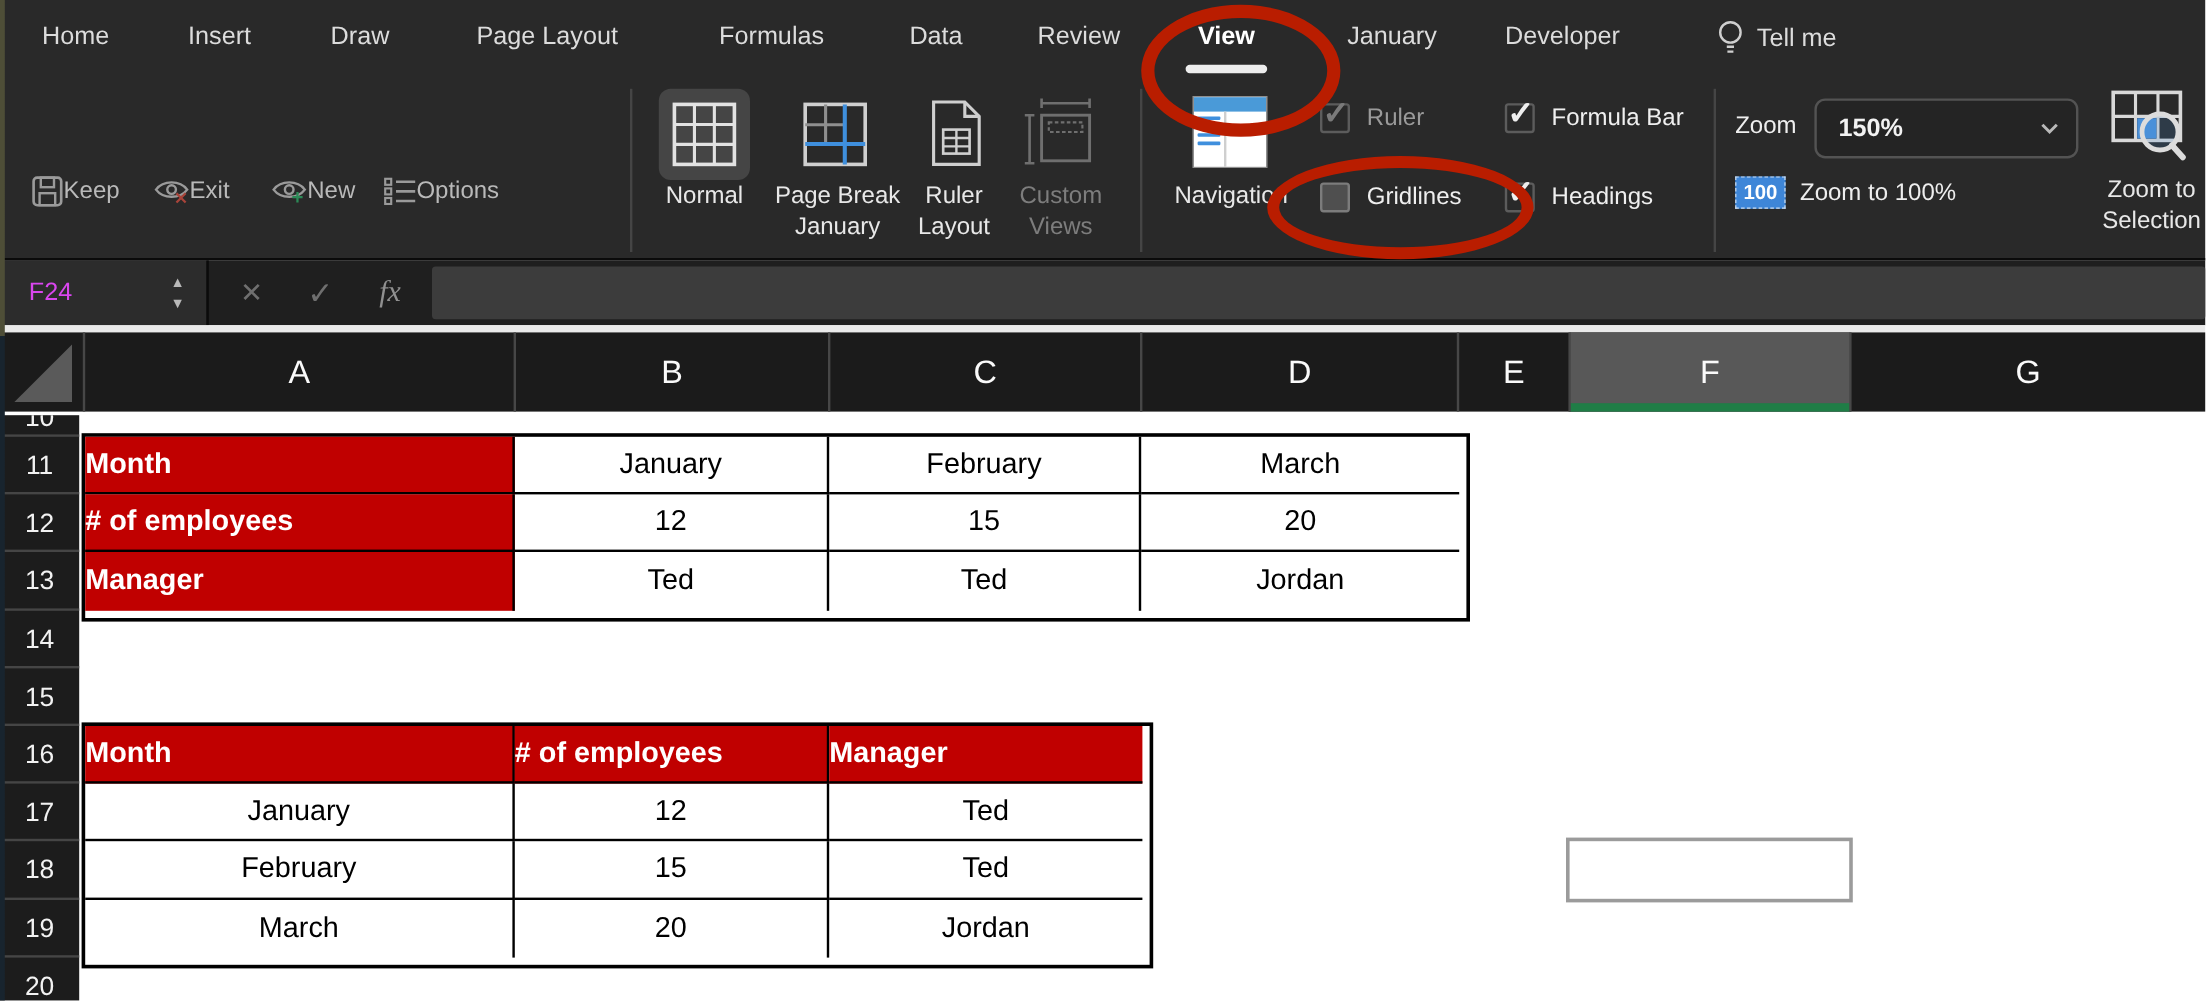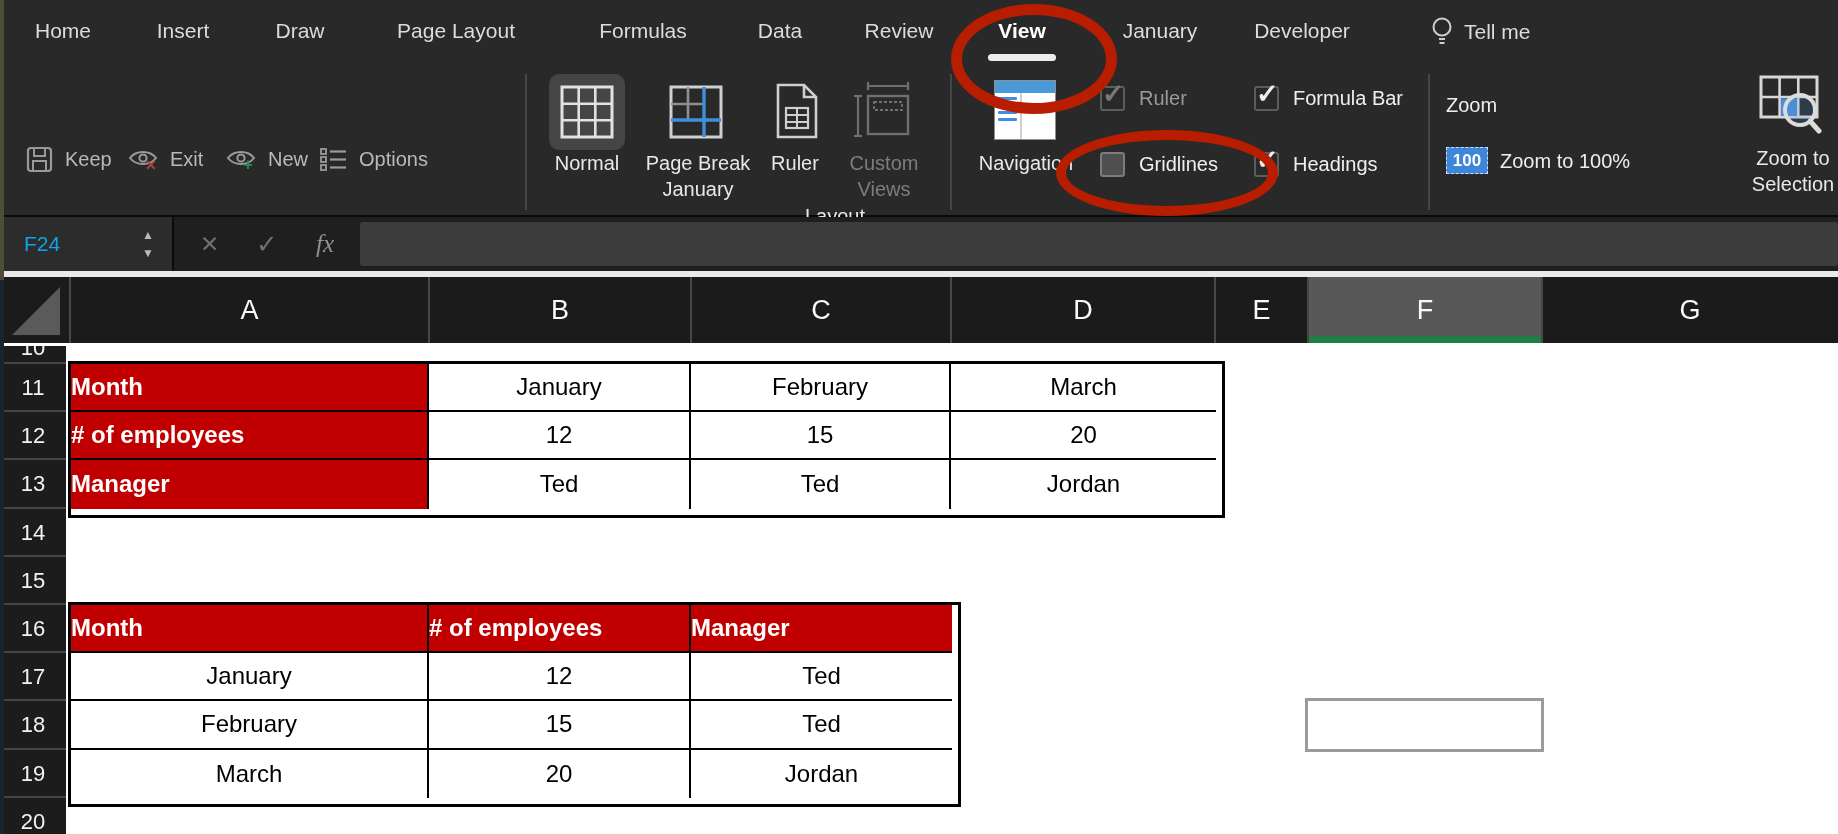--- a/index.html
+++ b/index.html
@@ -254,6 +254,12 @@
   <div class="vdiv" style="left:1428px;"></div>
 
   <div class="rib-label" style="left:1446px;top:94px;">Zoom</div>
+  <div id="zoom-dropdown" class="dropdown">
+    <span class="lbl">150%</span>
+    <svg width="16" height="10" viewBox="0 0 16 10">
+      <polyline points="2,2 8,8 14,2" fill="none" stroke="#b9b9b9" stroke-width="2.5"></polyline>
+    </svg>
+  </div>
   <div id="zoom100-badge">
       <span>100</span>
     </div>

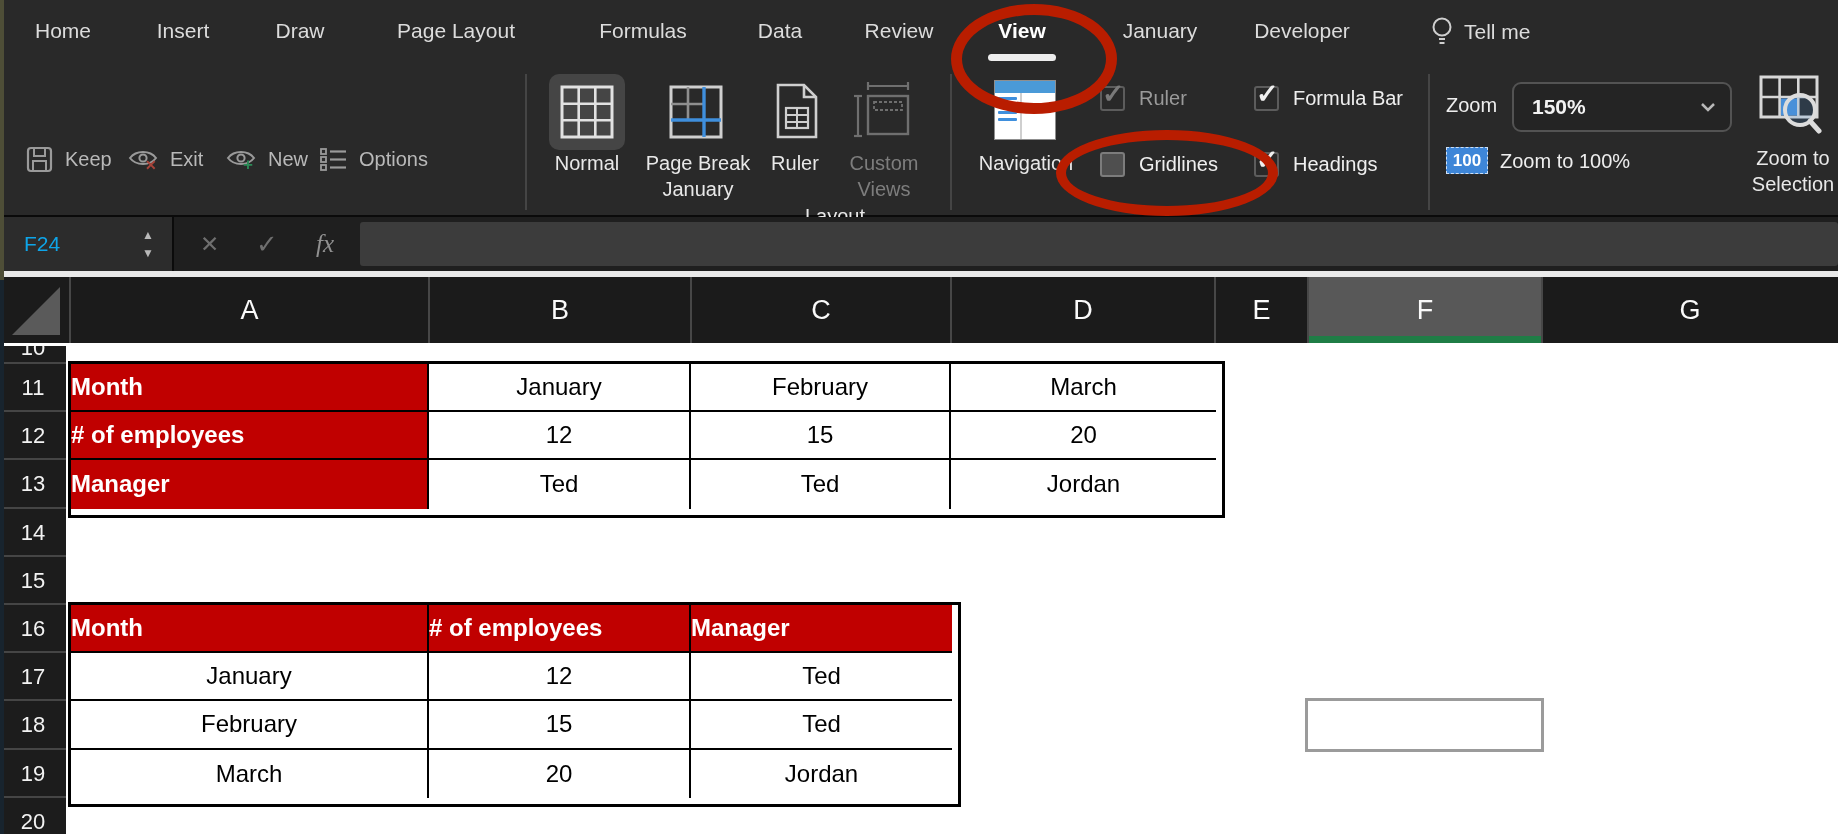--- a/index.html
+++ b/index.html
@@ -34,7 +34,7 @@
   #zoom-dropdown{left:1512px;top:82px;width:216px;height:46px;background:#242424;border-color:#535353;color:#f2f2f2;}
   #zoom-dropdown .lbl{font-weight:700;}
 
-  .mini-btn{position:absolute;top:142px;height:34px;display:flex;align-items:center;gap:12px;
+  .mini-btn{position:absolute;top:142px;height:34px;display:flex;align-items:center;gap:0;
             color:#b9b9b9;font-size:20px;}
   .mini-btn .ov{position:absolute;font-style:normal;font-weight:700;}
 

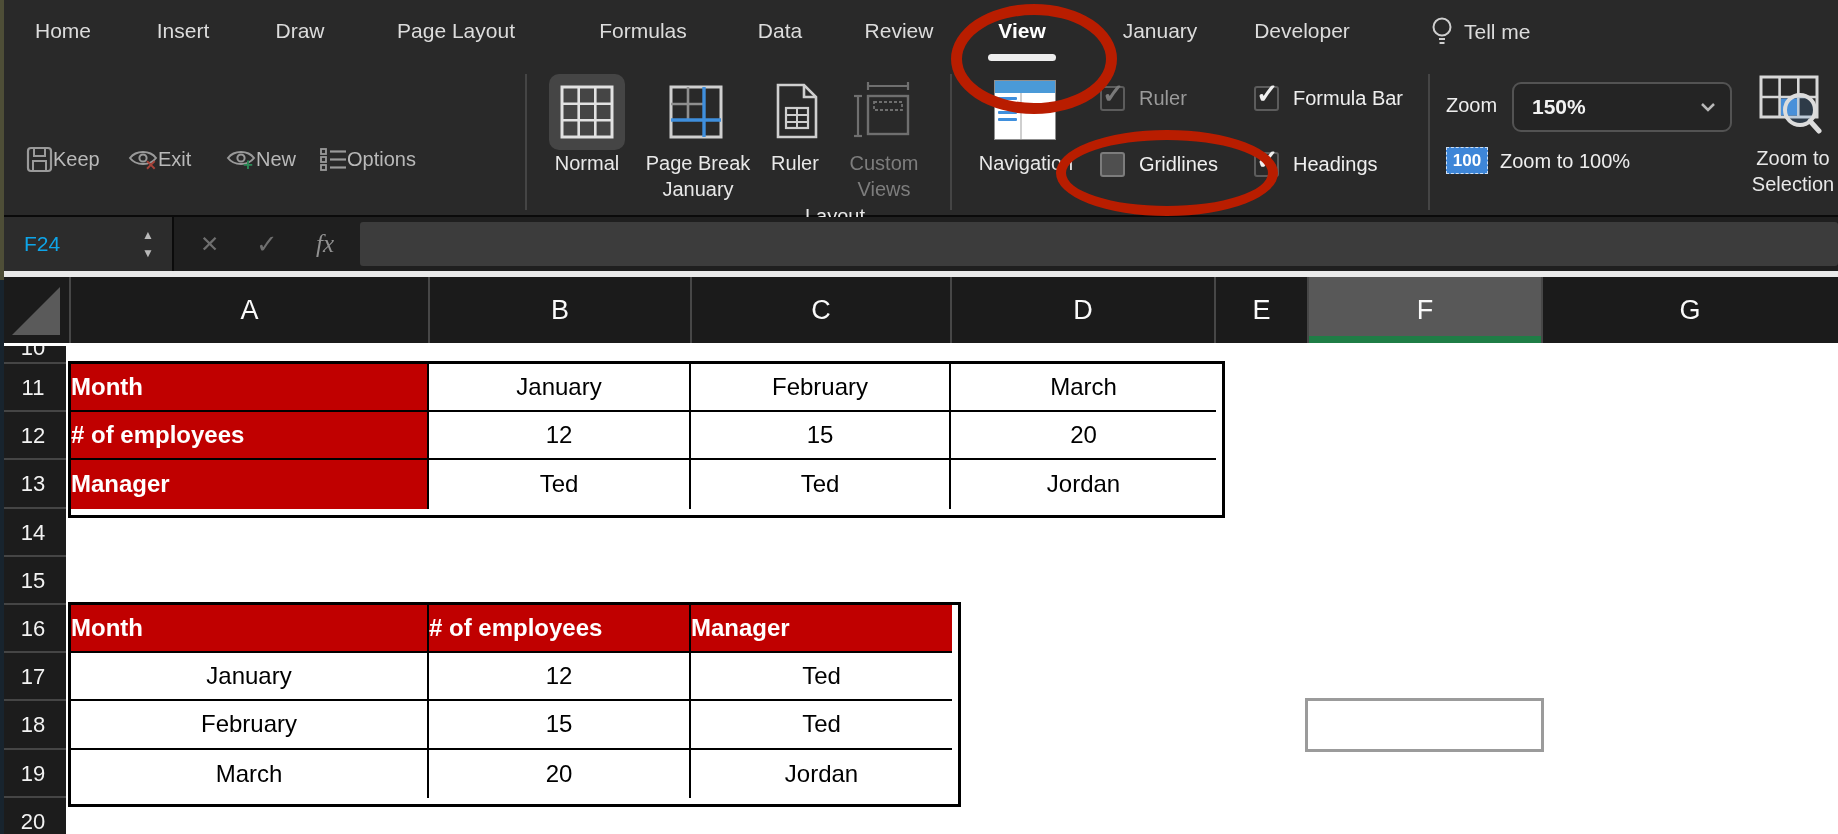--- a/index.html
+++ b/index.html
@@ -200,7 +200,7 @@
     <line x1="14" y1="40" x2="36" y2="40" stroke="#cfcfcf" stroke-width="2"></line>
   </svg>
   <div class="wv-label" style="left:795px;top:151px;">Ruler</div>
-  <div class="wv-label" style="left:835px;top:177px;margin-top:27px;">Layout</div>
+  <div class="wv-label" style="left:795px;top:177px;">Layout</div>
 
   <svg class="abs" style="left:852px;top:80px;" width="62" height="62" viewBox="0 0 62 62">
     <line x1="16" y1="6" x2="56" y2="6" stroke="#6f6f6f" stroke-width="2.2"></line>

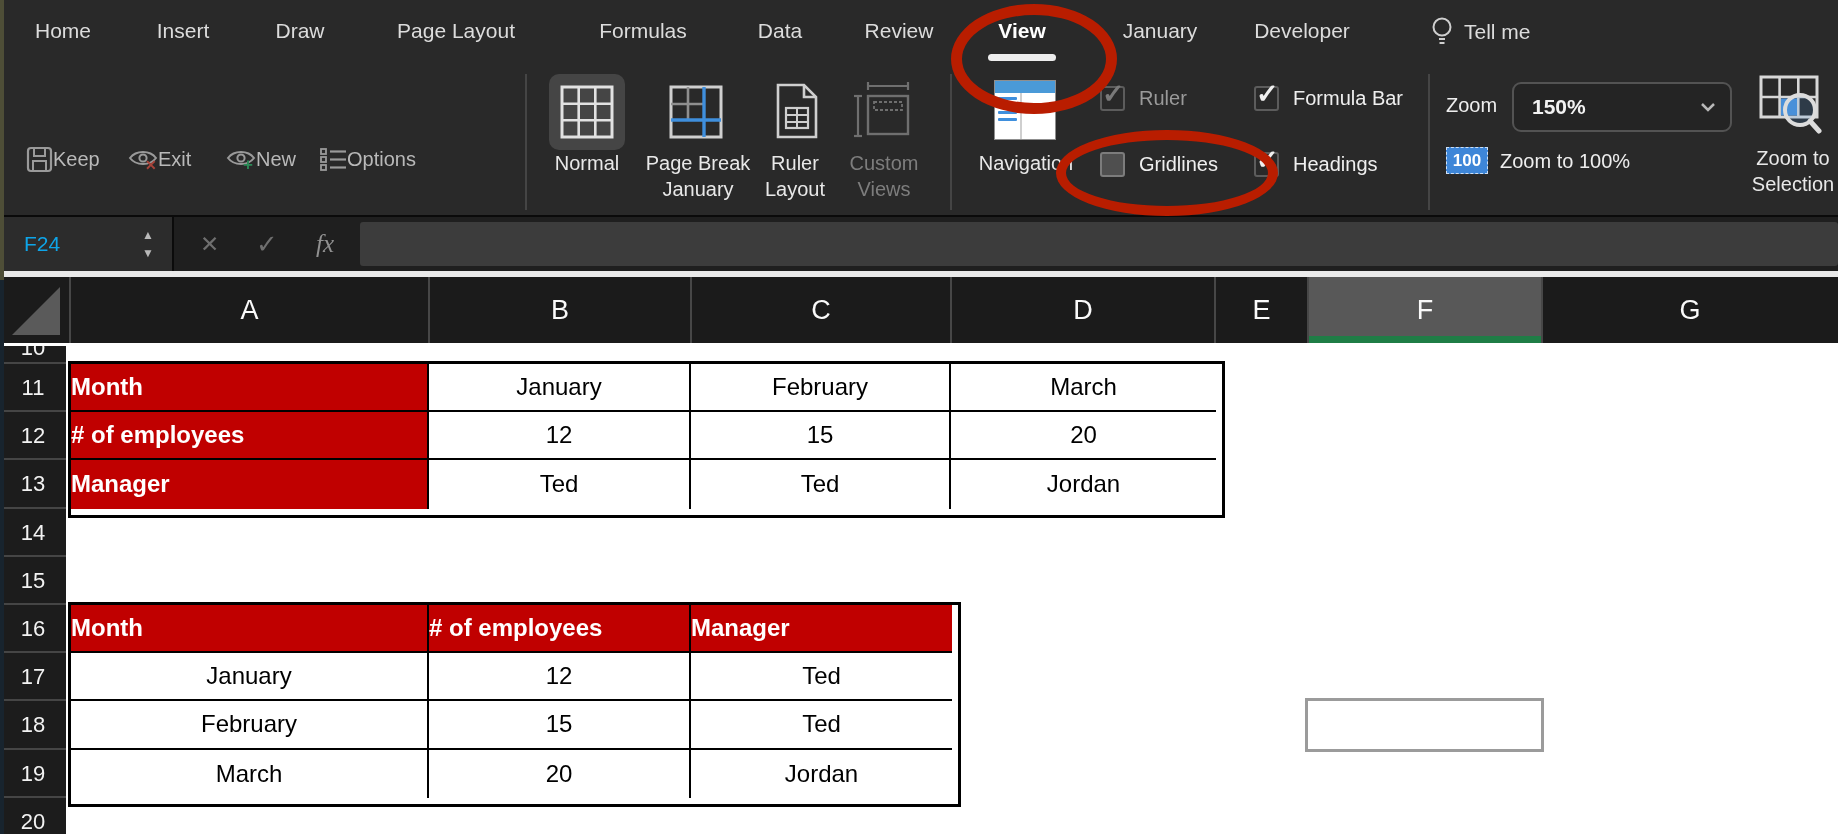--- a/index.html
+++ b/index.html
@@ -65,7 +65,7 @@
   
   #fbar{position:absolute;left:0;top:217px;width:1838px;height:54px;background:#1f1f1f;}
   #namebox{position:absolute;left:0;top:0;width:172px;height:54px;background:#2c2c2c;}
-  #namebox .val{position:absolute;left:24px;top:0;height:54px;line-height:54px;color:#0ea5e9;font-size:21px;}
+  #namebox .val{position:absolute;left:24px;top:0;height:54px;line-height:54px;color:#d946ef;font-size:21px;}
   #namebox .spin{position:absolute;left:142px;top:9px;color:#b9b9b9;font-size:12px;line-height:18px;text-align:center;}
   #fbar .sep{position:absolute;left:172px;top:0;width:2px;height:54px;background:#0b0b0b;}
   .fbtn{position:absolute;top:0;height:54px;line-height:54px;color:#6f6f6f;}

